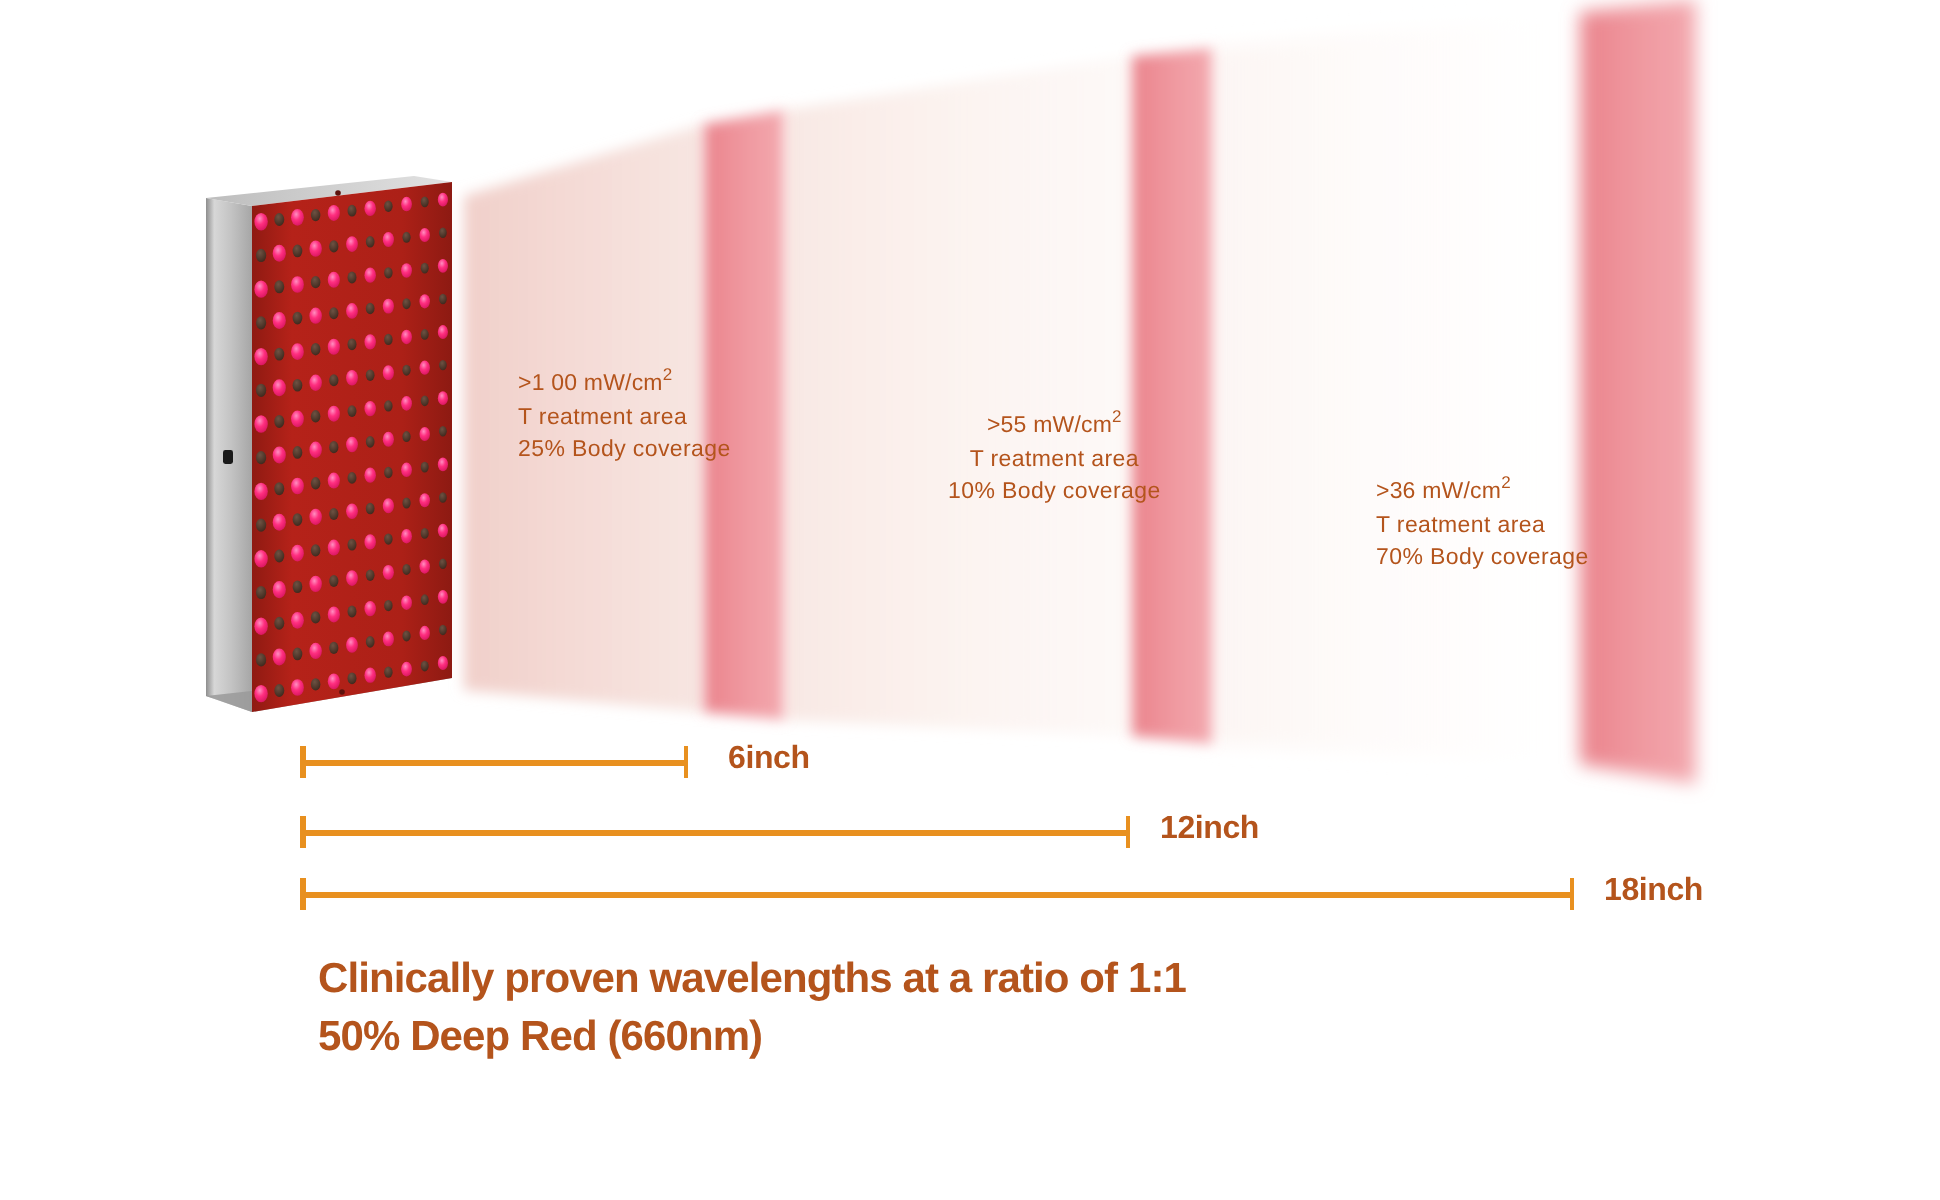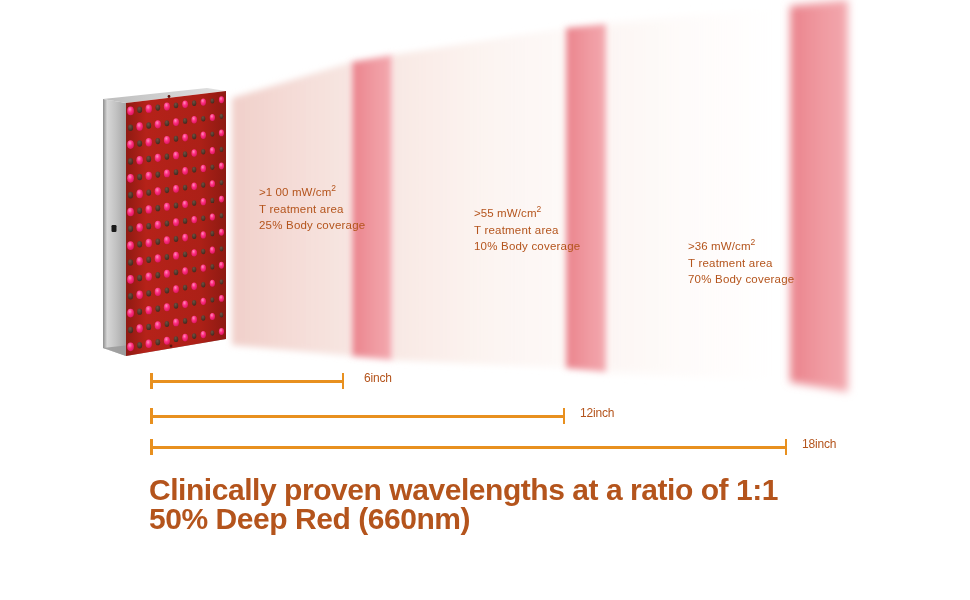--- a/index.html
+++ b/index.html
@@ -32,7 +32,7 @@
   .info-label .lead { letter-spacing:.1px; }
   .info-label sup { font-size:8.5px; vertical-align:super; line-height:0; }
   #label-1 { left:243px; top:184px; }
-  #label-2 { left:458px; top:205px; }
+  #label-2 { left:458px; top:205px;text-align:center; }
   #label-3 { left:672px; top:238px; }
 
   

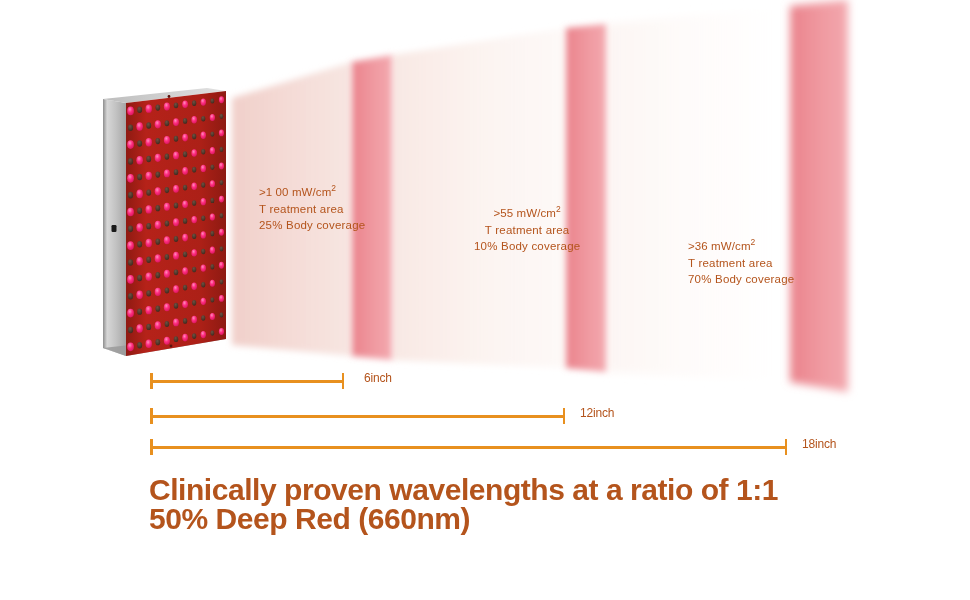--- a/index.html
+++ b/index.html
@@ -49,8 +49,8 @@
   .ruler-text {
     position:absolute;
     color:#b4541c;
-    font-weight:normal;
-    font-size:12px;
+    font-weight:bold;
+    font-size:16px;
     letter-spacing:-.2px;
     white-space:nowrap;
   }

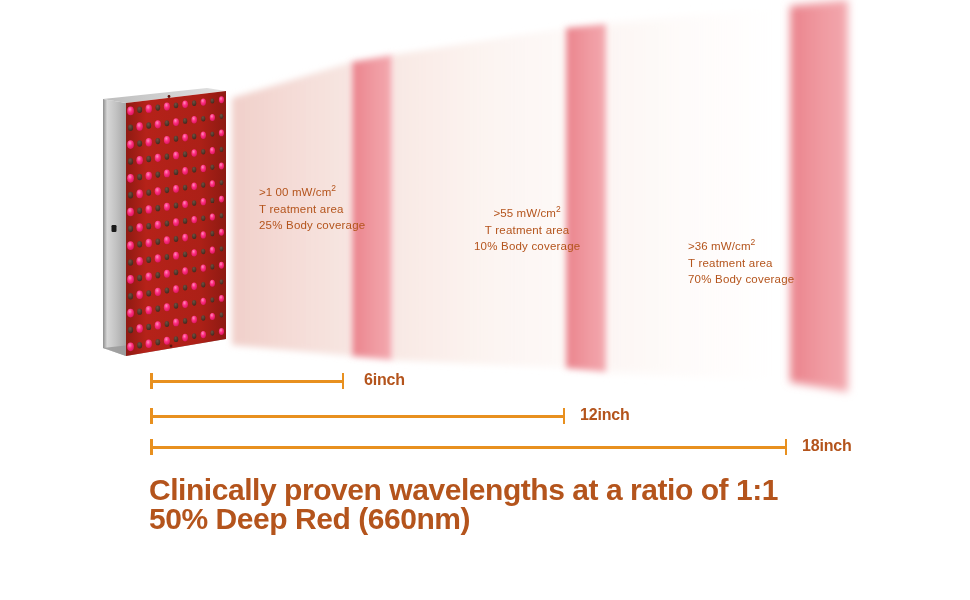--- a/index.html
+++ b/index.html
@@ -63,10 +63,10 @@
 
   
   .headline {
-    position:absolute; left:149px; top:476px;
+    position:absolute; left:159px; top:476px;
     color:#b4541c;
     font-weight:bold;
-    font-size:30px;
+    font-size:21px;
     line-height:28.5px;
     letter-spacing:-.45px;
     white-space:nowrap;

